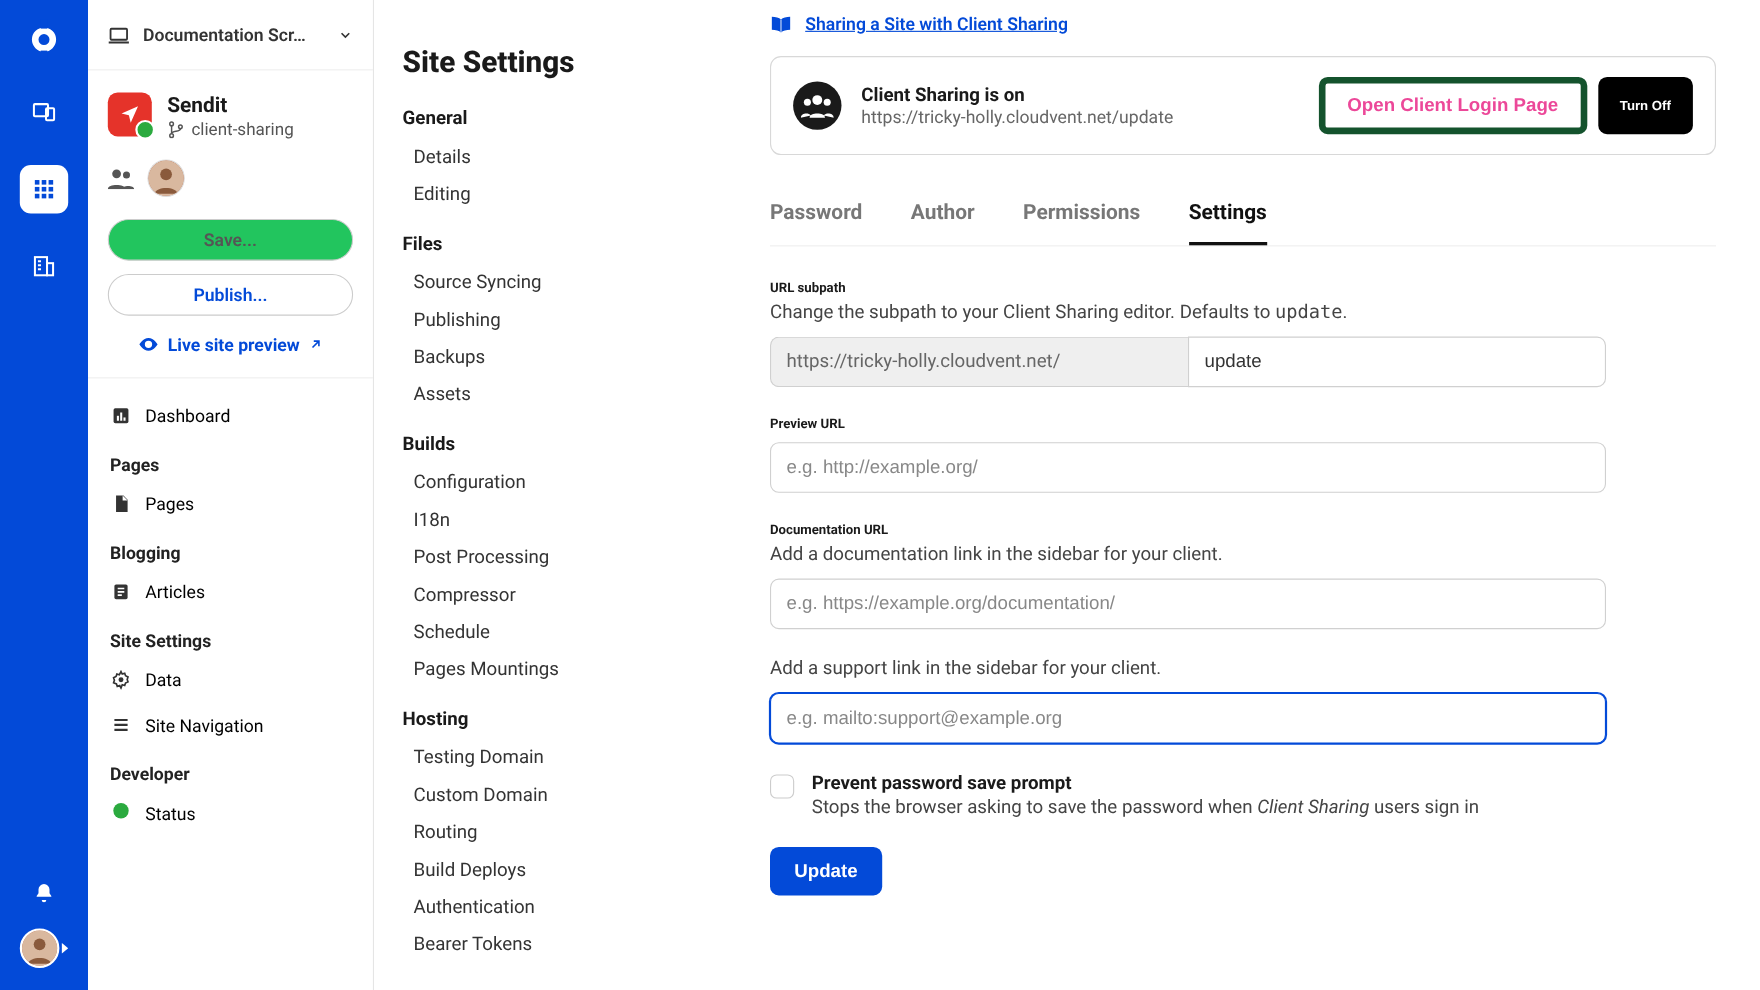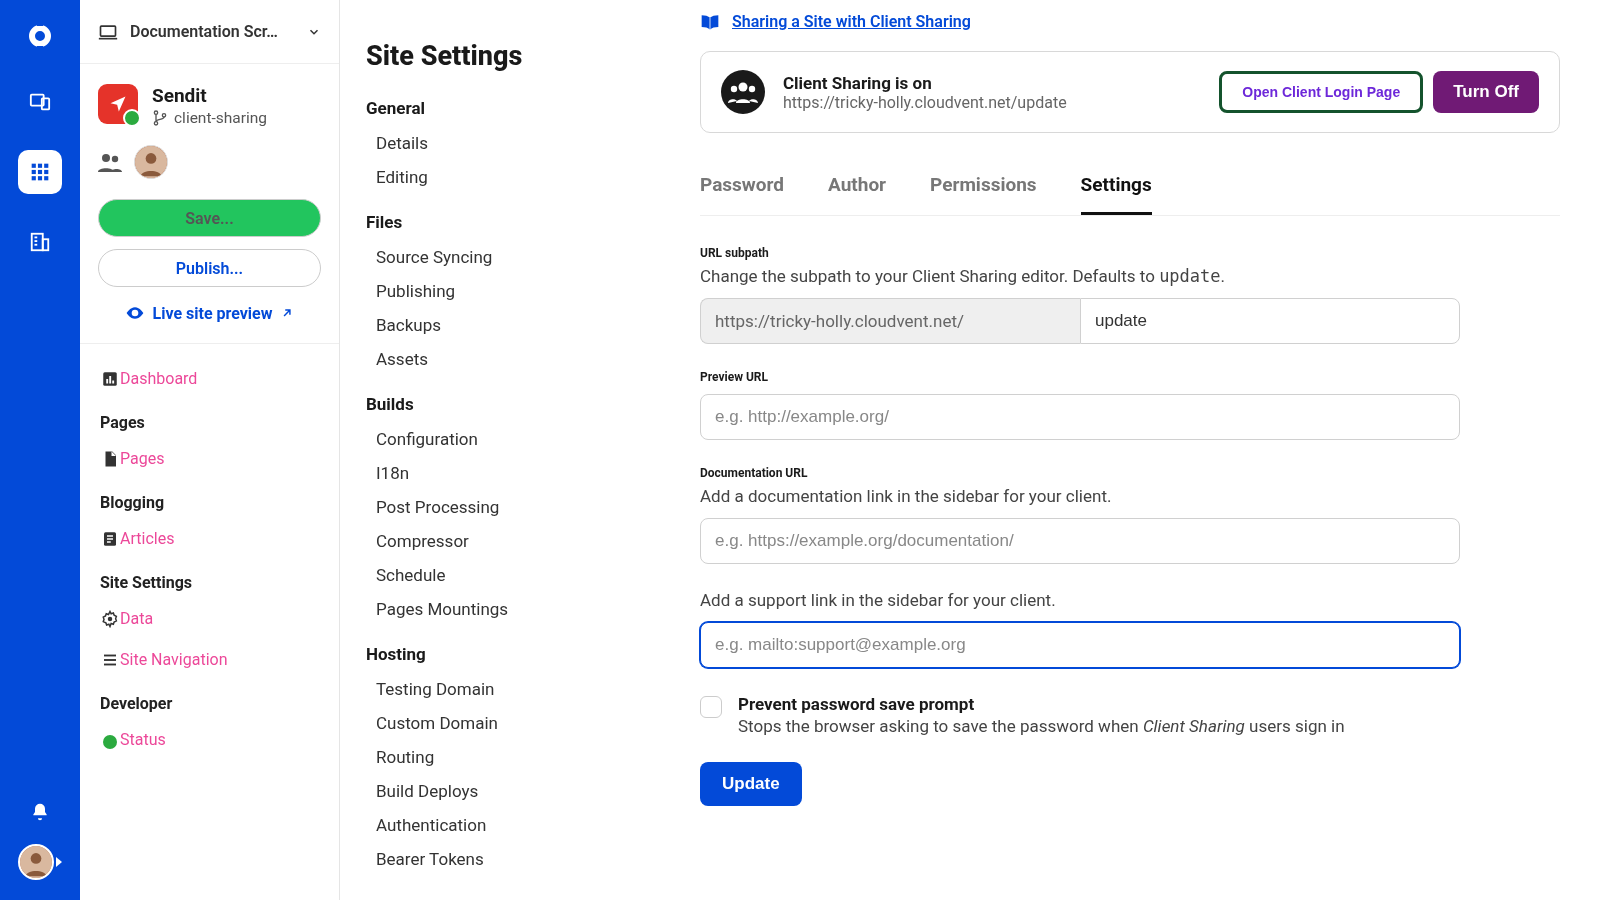--- a/index.html
+++ b/index.html
@@ -55,7 +55,7 @@
   .card-text .t { font-weight: 700; font-size: 17px; }
   .card-text .s { color: #666; font-size: 16px; }
   .card-actions { margin-left: auto; display: flex; gap: 10px; }
-  .btn-outline { padding: 10px 20px; border: 3px solid #14532d; background: #fff; border-radius: 8px; color: #6d28d9; font-weight: 700; cursor: pointer; font-size: 14px; }
+  .btn-outline { padding: 10px 20px; border: 6px solid #14532d; background: #fff; border-radius: 8px; color: #ec4899; font-weight: 700; cursor: pointer; font-size: 17px; }
   .btn-danger { padding: 10px 20px; border: none; background: #701a75; color: #fff; border-radius: 8px; font-weight: 700; cursor: pointer; font-size: 17px; }
   
   .tabs { display: flex; gap: 44px; margin-top: 30px; border-bottom: 1px solid #eee; }

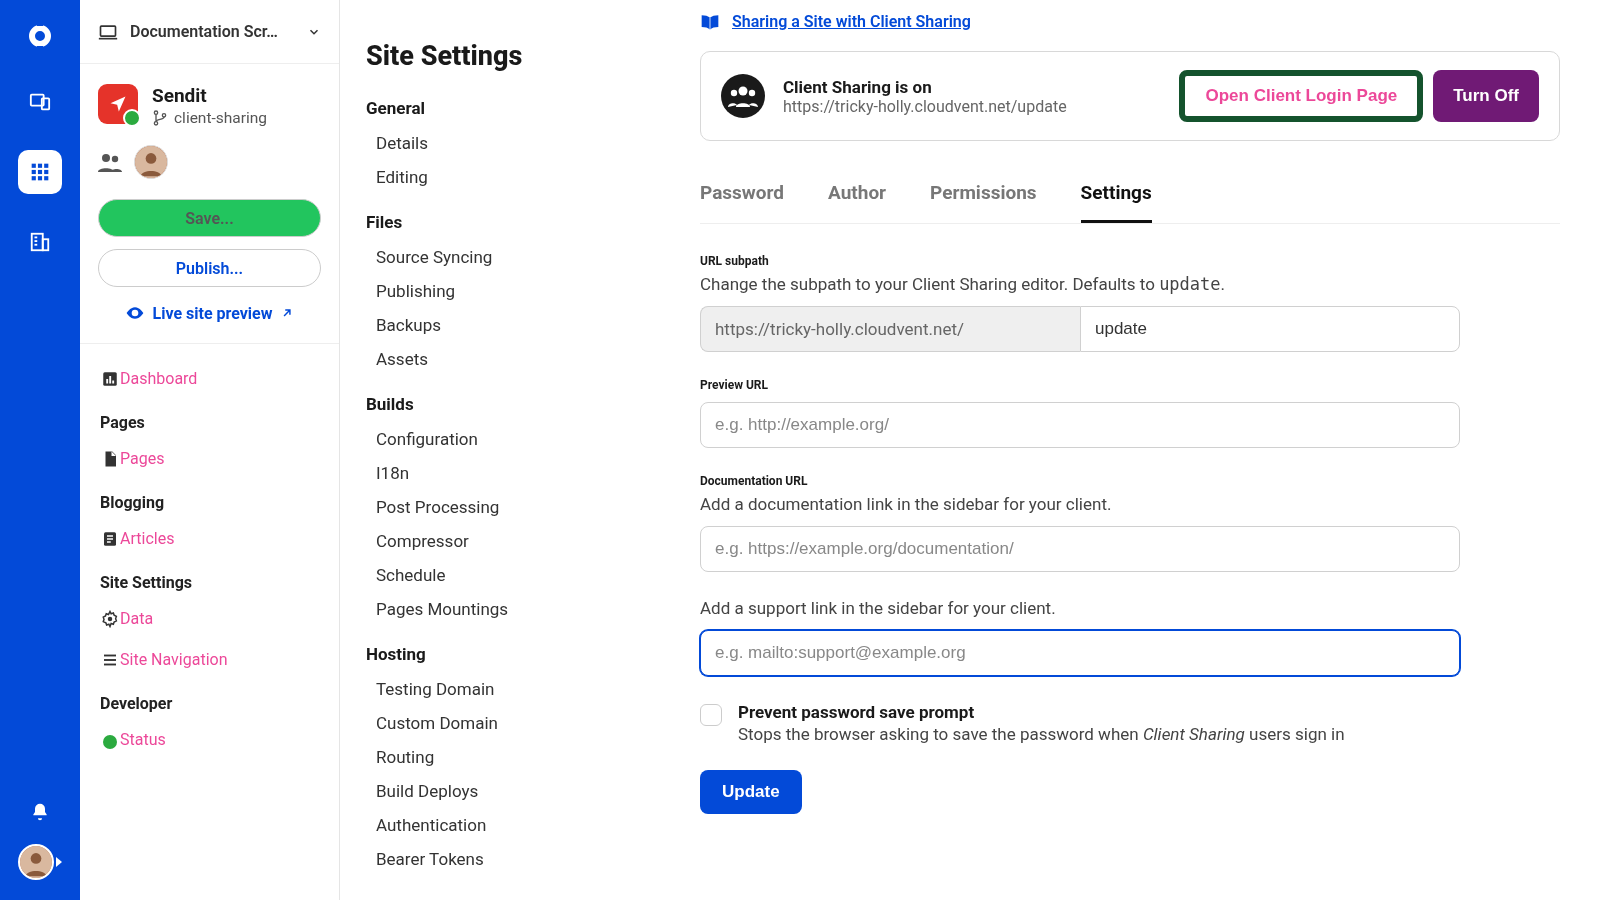--- a/index.html
+++ b/index.html
@@ -56,7 +56,7 @@
   .card-text .s { color: #666; font-size: 16px; }
   .card-actions { margin-left: auto; display: flex; gap: 10px; }
   .btn-outline { padding: 10px 20px; border: 6px solid #14532d; background: #fff; border-radius: 8px; color: #ec4899; font-weight: 700; cursor: pointer; font-size: 17px; }
-  .btn-danger { padding: 10px 20px; border: none; background: #701a75; color: #fff; border-radius: 8px; font-weight: 700; cursor: pointer; font-size: 17px; }
+  .btn-danger { padding: 10px 20px; border: none; background: #000000; color: #fff; border-radius: 8px; font-weight: 700; cursor: pointer; font-size: 12px; }
   
   .tabs { display: flex; gap: 44px; margin-top: 30px; border-bottom: 1px solid #eee; }
   .tab { padding: 10px 0 16px; color: #777; font-weight: 700; font-size: 19px; cursor: pointer; border-bottom: 3px solid transparent; }

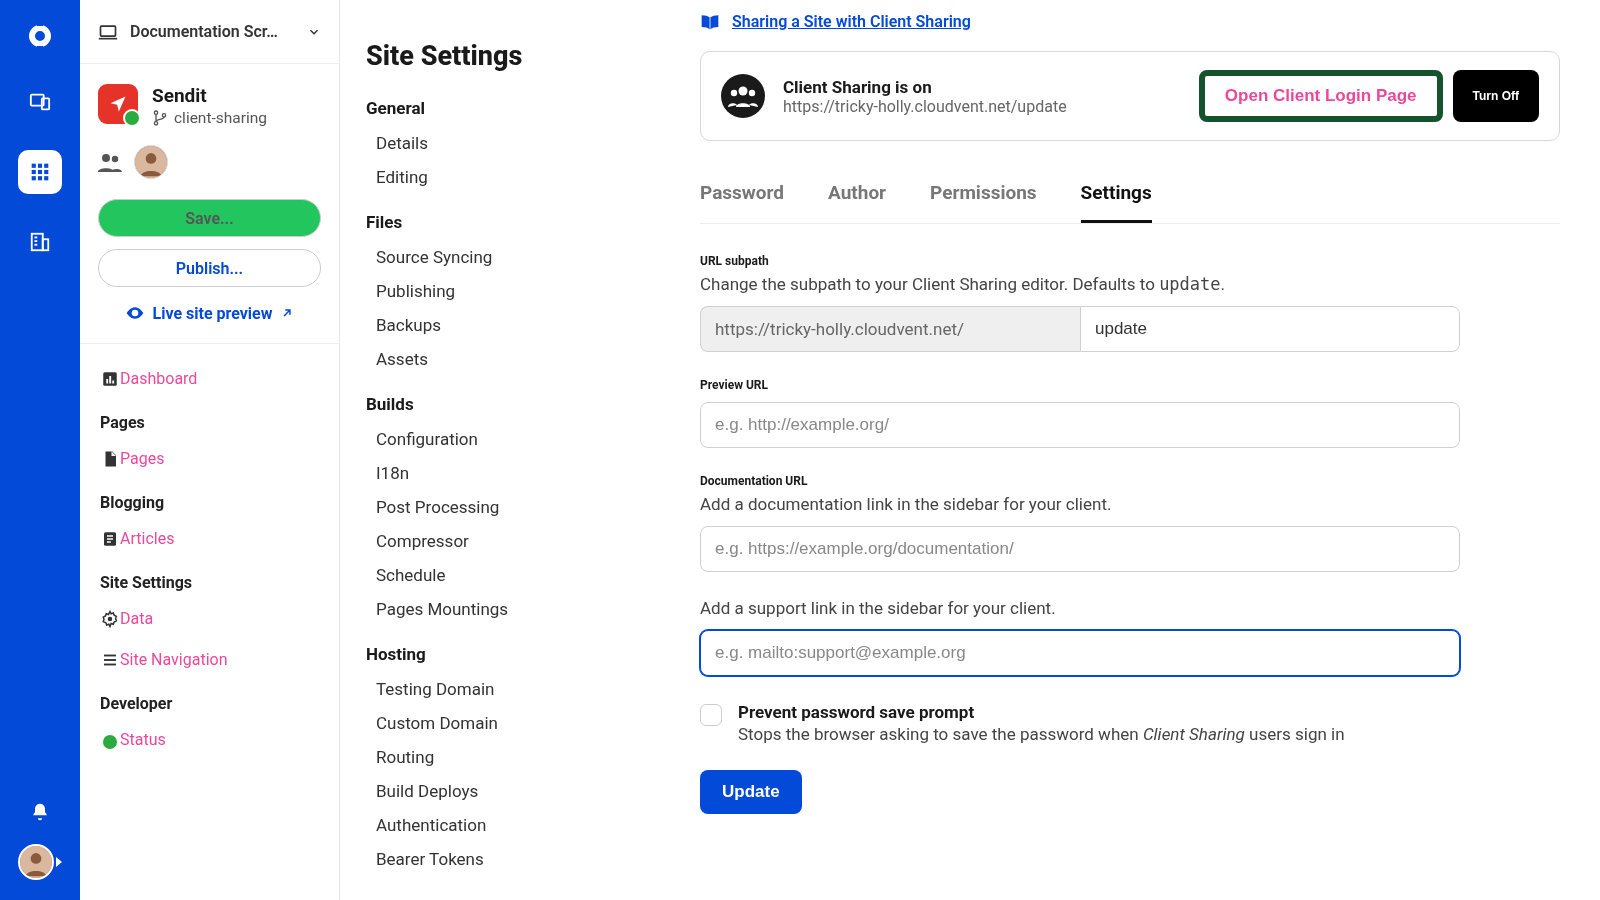--- a/index.html
+++ b/index.html
@@ -35,7 +35,7 @@
   .live-preview { display: flex; align-items: center; justify-content: center; gap: 8px; color: #034AD8; font-weight: 700; padding: 16px 0 20px; cursor: pointer; }
   .sep { border-top: 1px solid #eee; }
   .nav { padding: 14px 0; }
-  .nav-item { display: flex; align-items: flex-end; gap: 0; padding: 11px 20px; cursor: pointer; color: #ec4899; }
+  .nav-item { display: flex; align-items: flex-start; gap: 12px; padding: 11px 20px; cursor: pointer; color: #000000; }
   .nav-item .ic { width: 20px; display:flex; justify-content:center; }
   .nav-heading { padding: 14px 20px 6px; font-weight: 700; color: #222; }
   

